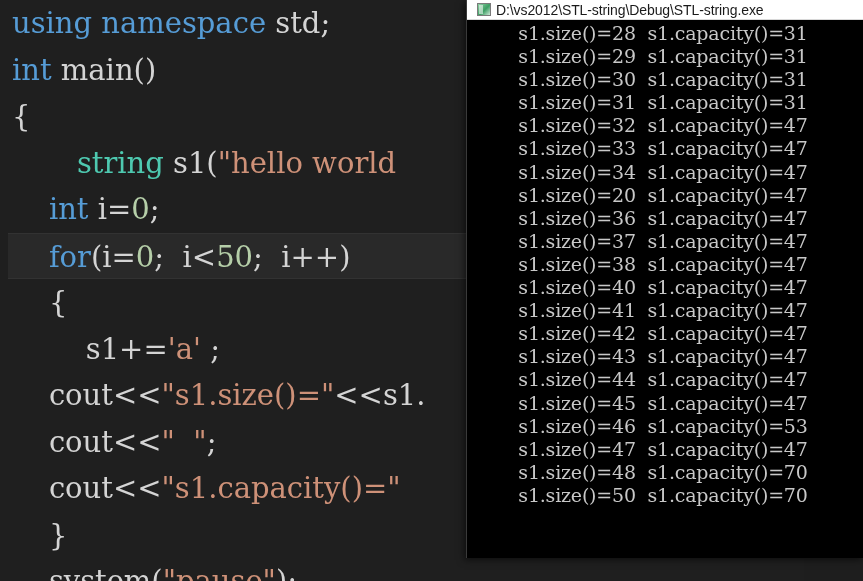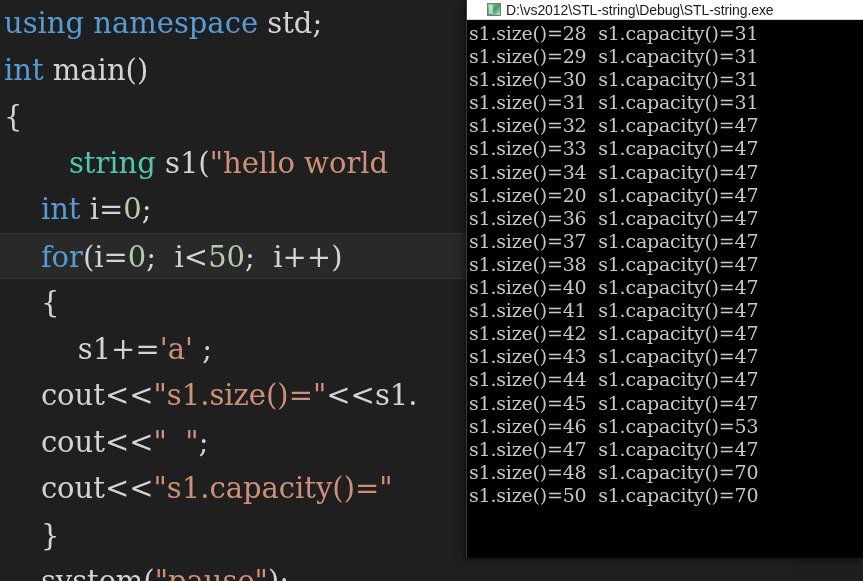--- a/index.html
+++ b/index.html
@@ -23,6 +23,7 @@
     height: 581px;
     background: #1f1f1f;
     overflow: hidden;
+    padding-left: 8px;
   }
   .code-line {
     position: relative;

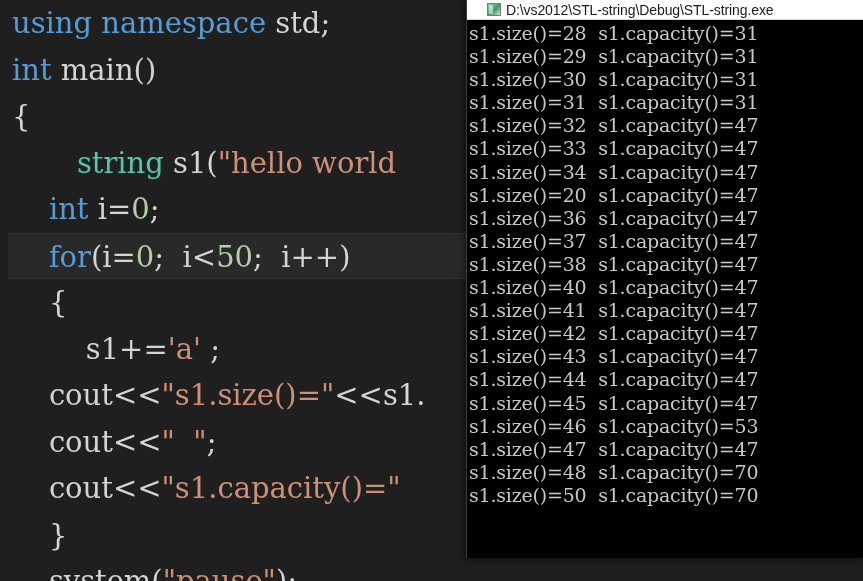--- a/index.html
+++ b/index.html
@@ -66,7 +66,7 @@
     background: #ffffff;
     display: flex;
     align-items: center;
-    padding-left: 20px;
+    padding-left: 10px;
     border-bottom: 1px solid #d8d8d8;
     box-sizing: border-box;
   }

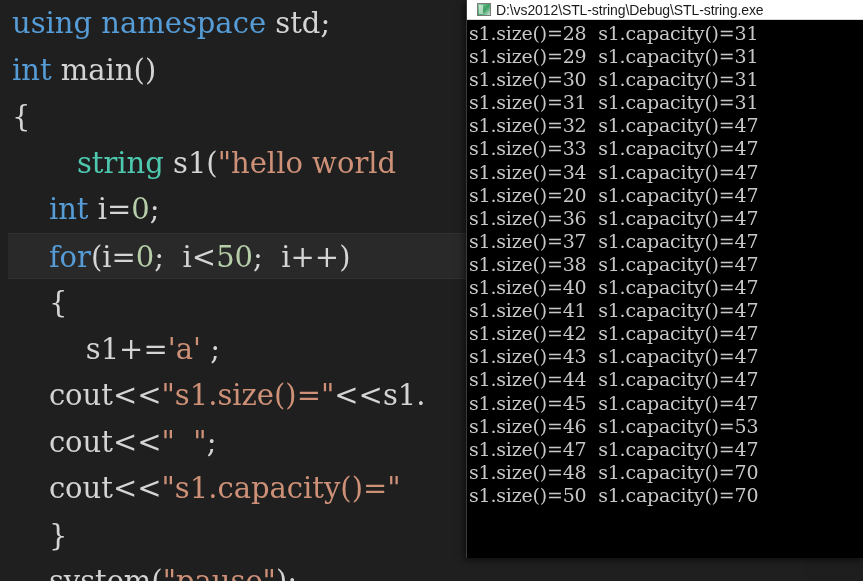--- a/index.html
+++ b/index.html
@@ -100,6 +100,7 @@
     height: 537px;
     box-sizing: border-box;
     overflow: hidden;
+    text-align: center;
   }
   .console-line {
     font-family: "DejaVu Serif", serif;

